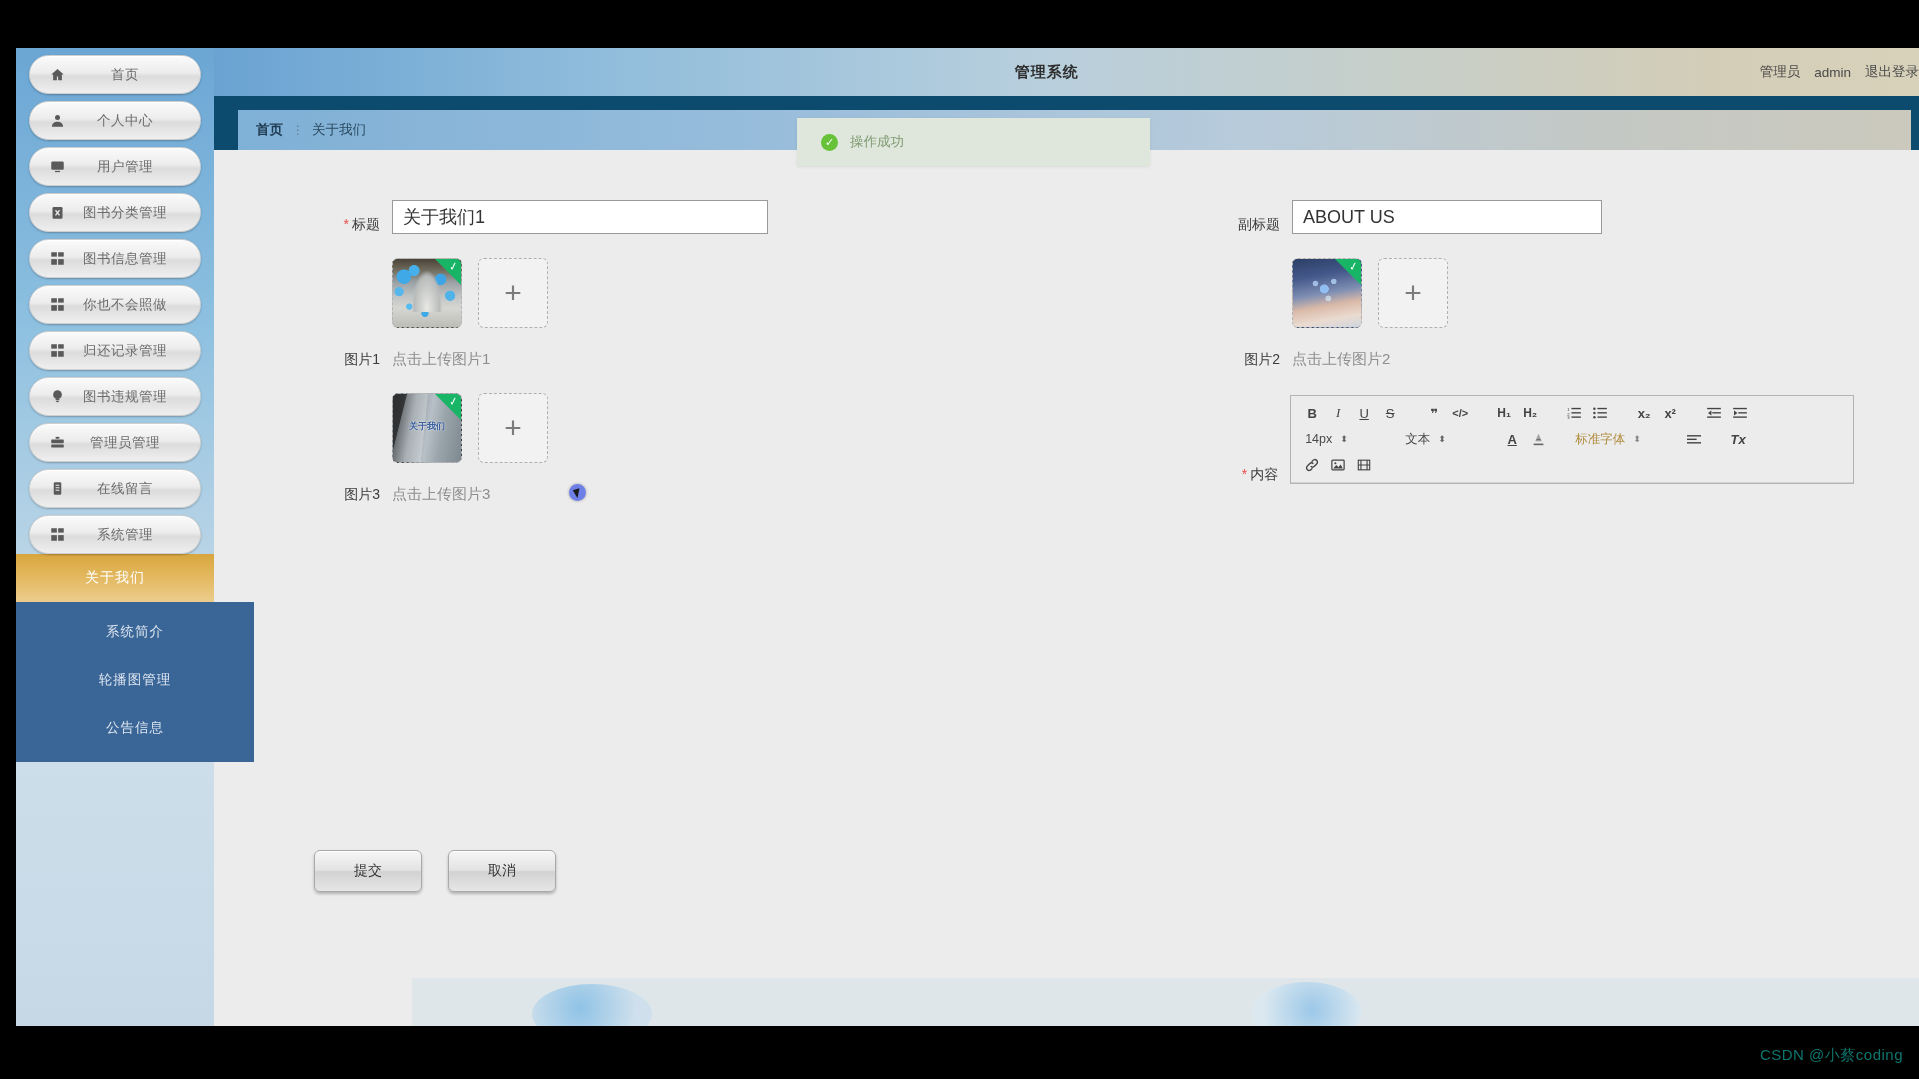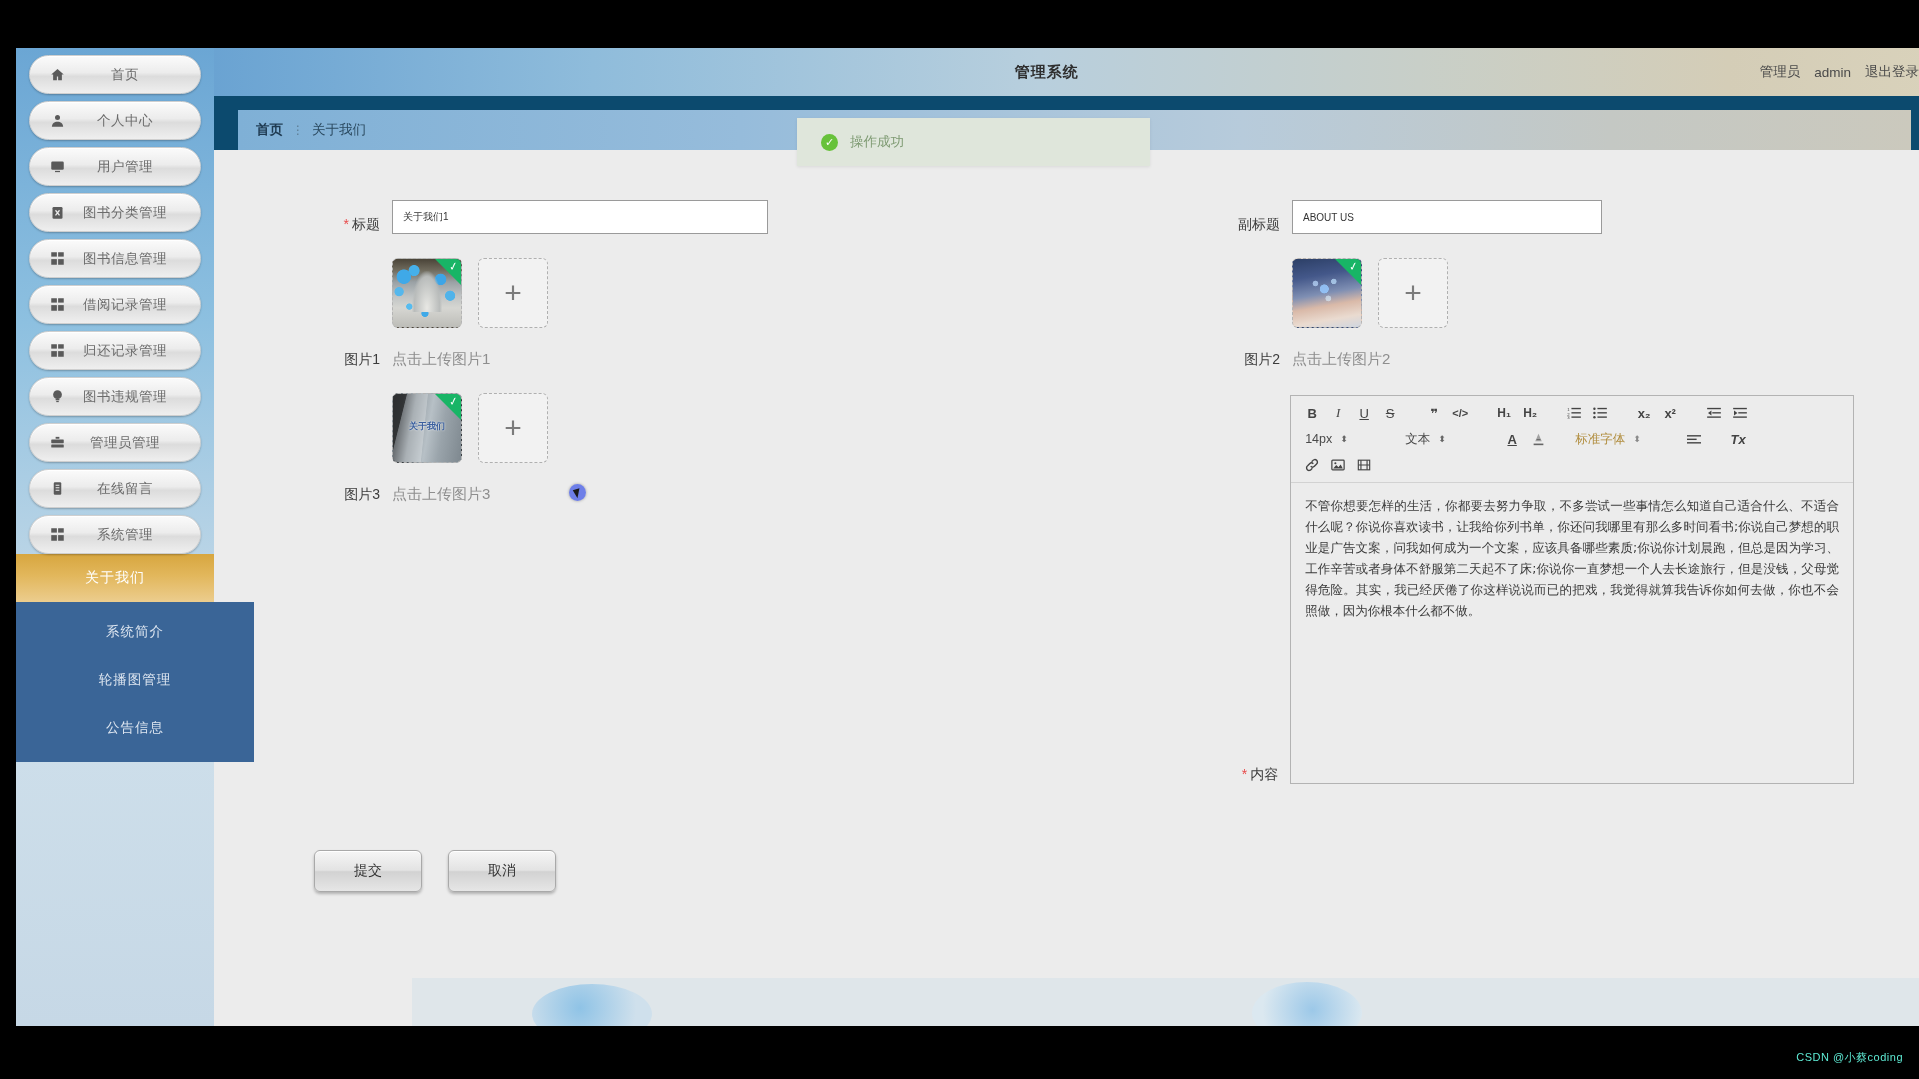--- a/index.html
+++ b/index.html
@@ -91,7 +91,7 @@
   .flabel .req { color: #e84a4a; margin-right: 3px; }
   .ftext {
     width: 376px; height: 34px; border: 1px solid #9a9a9a; background: #fff;
-    font-size: 10px; color: #333; padding: 0 10px; outline: none;
+    font-size: 18px; color: #333; padding: 0 10px; outline: none;
     font-family: "Liberation Sans", sans-serif;
   }
   .col-right .ftext { width: 310px; }

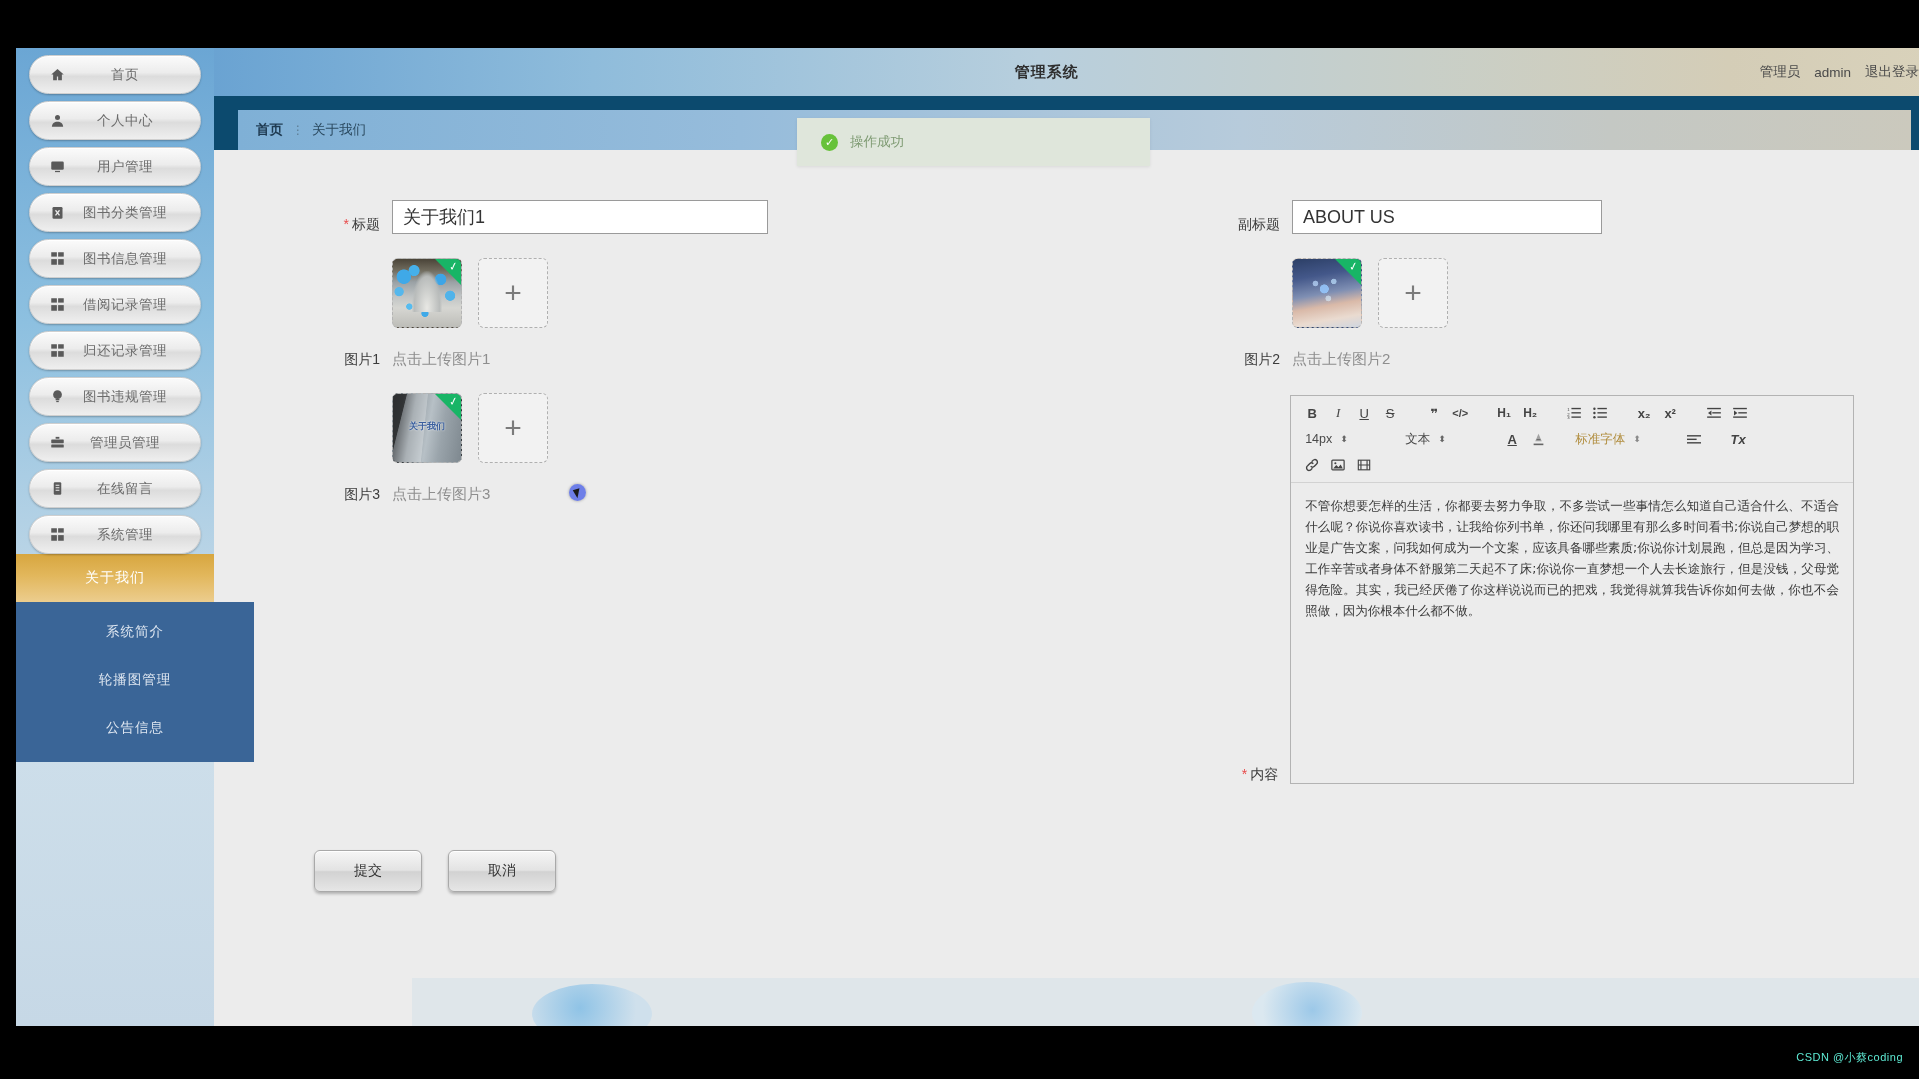--- a/index.html
+++ b/index.html
@@ -302,7 +302,7 @@
               <rect x="13" y="13" width="9" height="9"></rect>
             </svg>
         </span>
-        <span class="lbl">借阅记录管理</span>
+        <span class="lbl">你也不会照做</span>
       </div>
 
       <div class="side-btn">

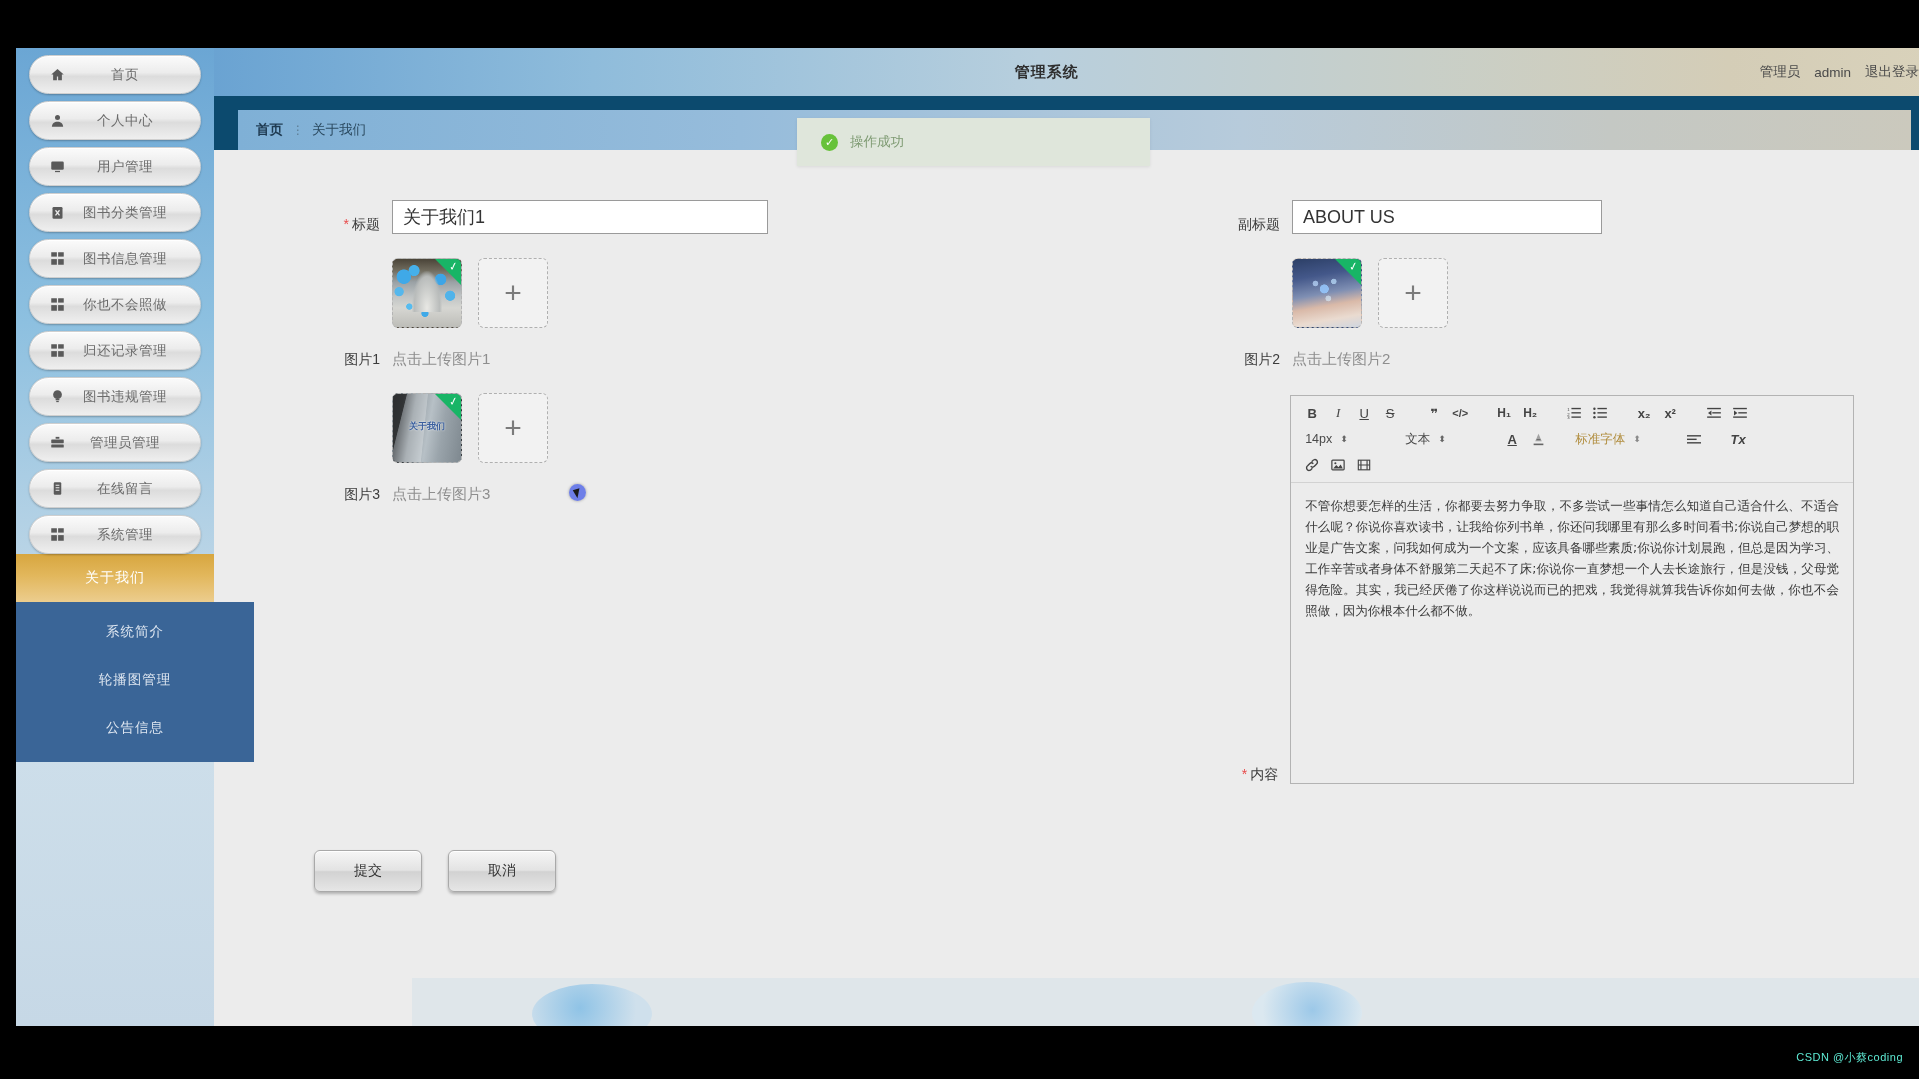--- a/index.html
+++ b/index.html
@@ -580,7 +580,6 @@
               </div>
             </div>
 
-            <div id="earea">不管你想要怎样的生活，你都要去努力争取，不多尝试一些事情怎么知道自己适合什么、不适合什么呢？你说你喜欢读书，让我给你列书单，你还问我哪里有那么多时间看书;你说自己梦想的职业是广告文案，问我如何成为一个文案，应该具备哪些素质;你说你计划晨跑，但总是因为学习、工作辛苦或者身体不舒服第二天起不了床;你说你一直梦想一个人去长途旅行，但是没钱，父母觉得危险。其实，我已经厌倦了你这样说说而已的把戏，我觉得就算我告诉你如何去做，你也不会照做，因为你根本什么都不做。</div>
           </div>
         </div>
       </section>

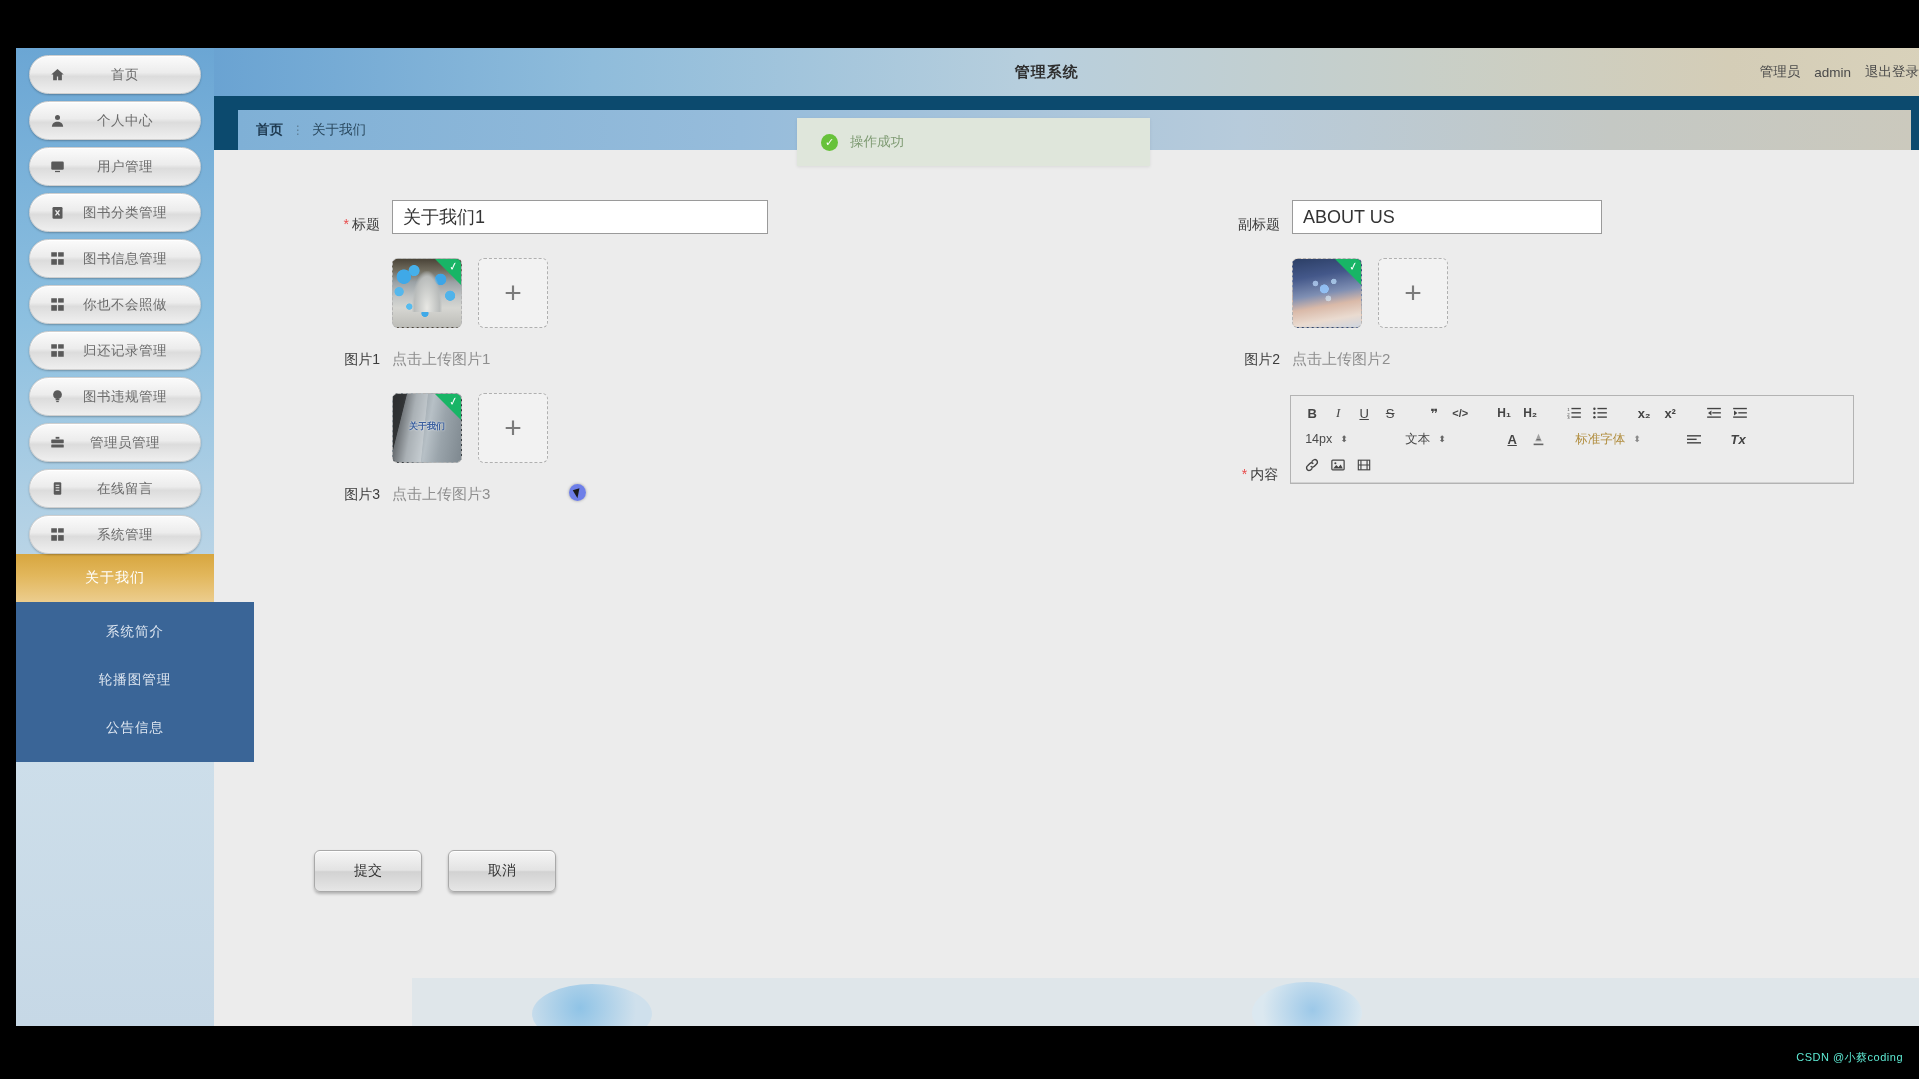--- a/index.html
+++ b/index.html
@@ -228,7 +228,7 @@
   
   #wm {
     position: absolute; right: 16px; bottom: 14px; z-index: 40;
-    font-size: 11px; color: #5eead4; letter-spacing: .5px;
+    font-size: 15px; color: #0f766e; letter-spacing: .5px;
   }
   
   svg { display: block; }

